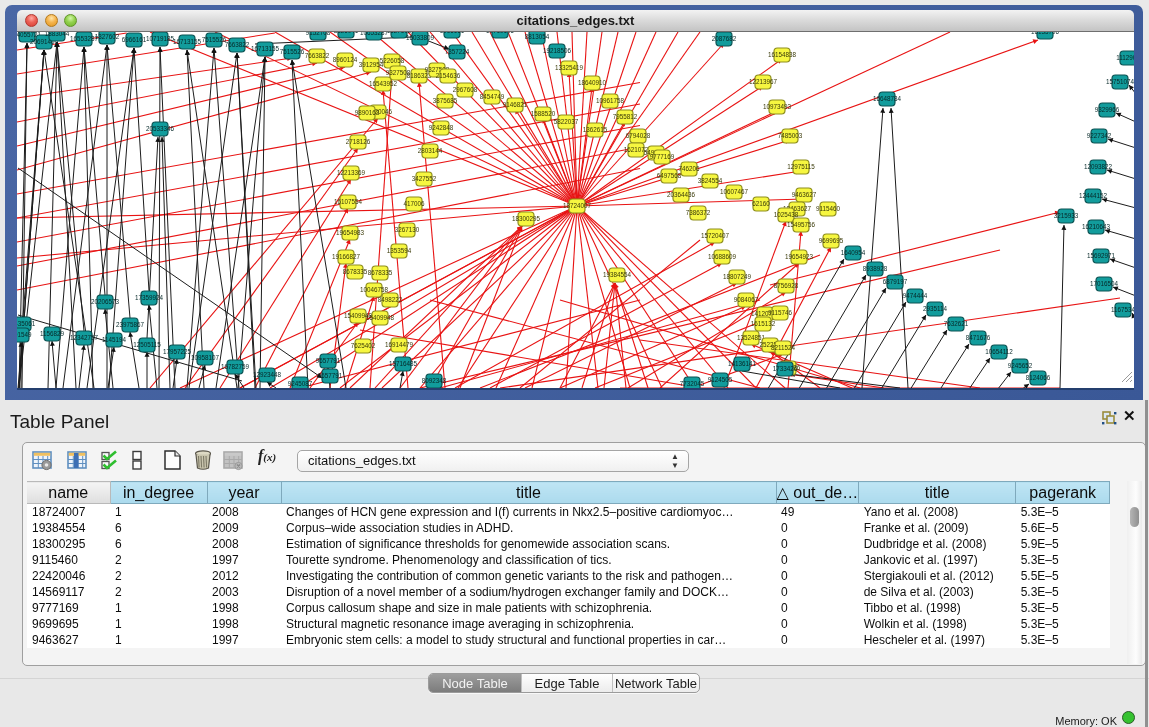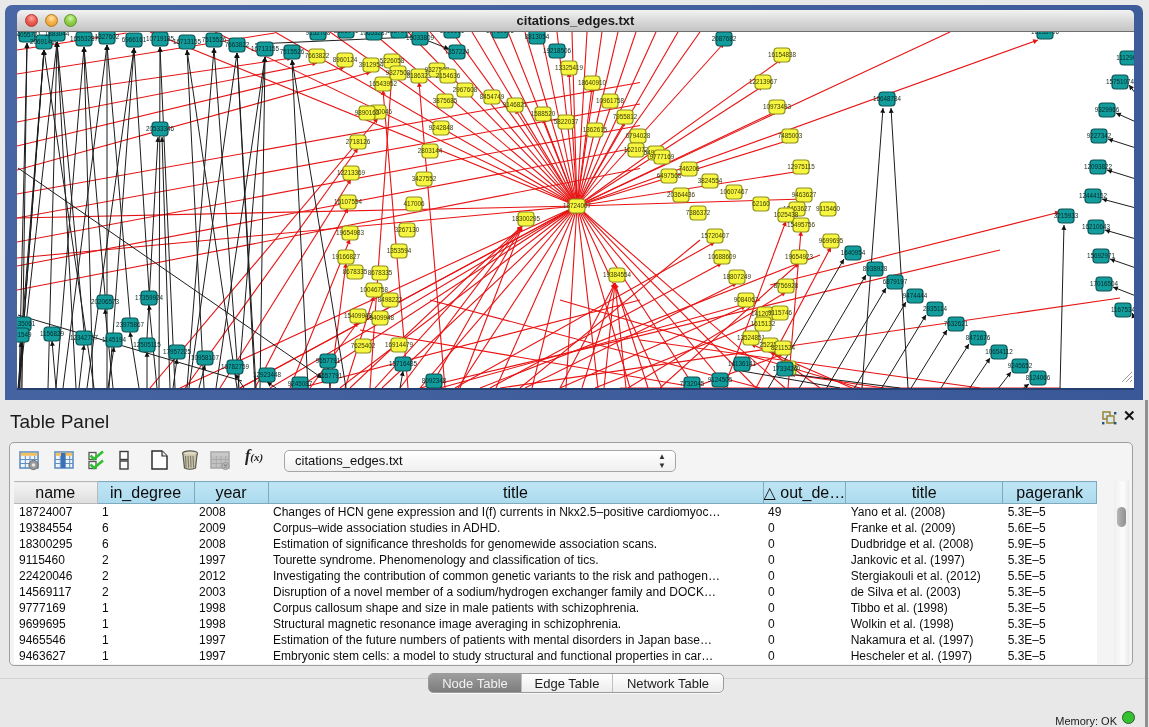--- a/index.html
+++ b/index.html
@@ -14,7 +14,7 @@
 .canvas{position:absolute;left:12px;top:27px;width:1117px;height:356px;background:#fff;overflow:hidden}
 .panel{position:absolute;left:0;top:400px;width:1149px;height:327px;background:#e8e8e8}
 .ptitle{position:absolute;left:10px;top:11px;font-size:19px;color:#1a1a1a}
-.inner{position:absolute;left:9px;top:42px;width:1124px;height:224px;background:#f4f4f4;
+.inner{position:absolute;left:22px;top:42px;width:1124px;height:224px;background:#f4f4f4;
  border:1px solid #9f9f9f;border-radius:5px;overflow:hidden}
 .combo{position:absolute;left:274px;top:7px;width:392px;height:22px;background:linear-gradient(#ffffff,#f0f0f0);
  border:1px solid #a5a5a5;border-radius:5px;font-size:13px;color:#111;line-height:20px;padding-left:10px}

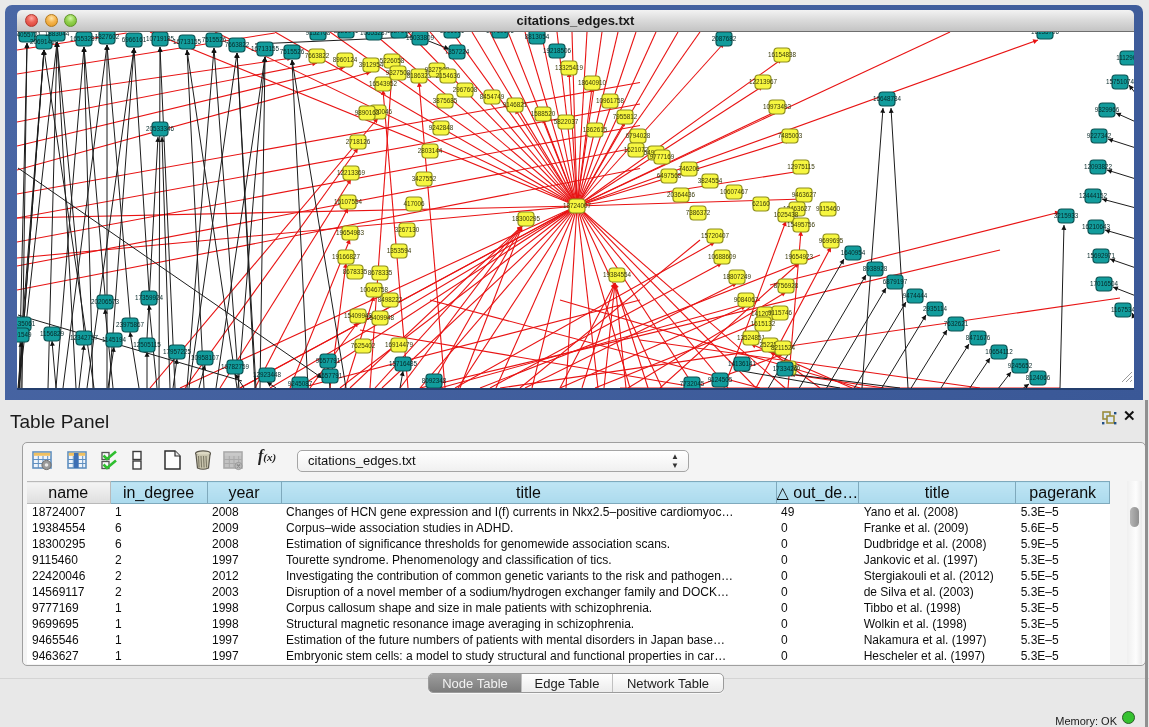--- a/index.html
+++ b/index.html
@@ -837,15 +837,6 @@
             <td>5.3E–5</td>
           </tr>
           <tr>
-            <td>9465546</td>
-            <td>1</td>
-            <td>1997</td>
-            <td>Estimation of the future numbers of patients with mental disorders in Japan base…</td>
-            <td>0</td>
-            <td>Nakamura et al. (1997)</td>
-            <td>5.3E–5</td>
-          </tr>
-          <tr>
             <td>9463627</td>
             <td>1</td>
             <td>1997</td>

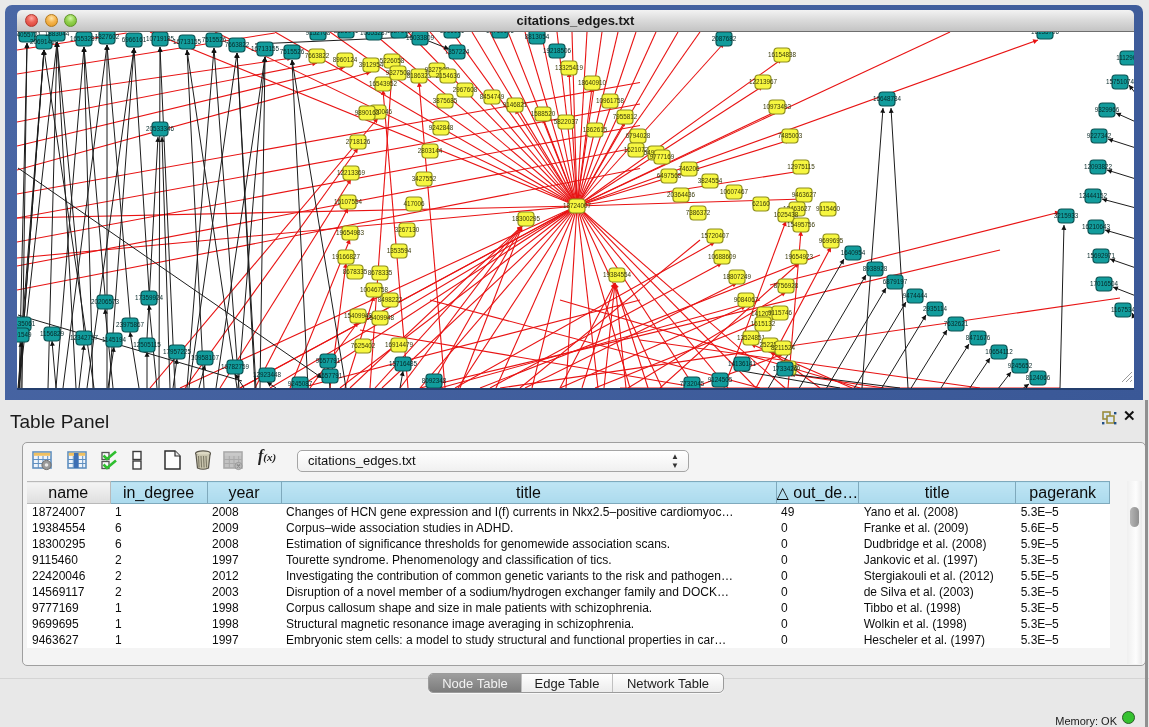--- a/index.html
+++ b/index.html
@@ -27,7 +27,7 @@
 table.dt td{height:16px;background:#fff;overflow:hidden;white-space:nowrap;padding:0 0 0 5px}
 .sb{position:absolute;right:3px;top:38px;width:15px;height:183px;background:linear-gradient(90deg,#efefef,#fdfdfd 60%,#eaeaea)}
 .sb .th{position:absolute;left:3px;top:26px;width:9px;height:20px;border-radius:5px;background:linear-gradient(90deg,#b5b5b5,#8f8f8f);}
-.tabs{position:absolute;left:428px;top:273px;width:296px;height:20px;border:1px solid #9b9b9b;border-radius:5px;
+.tabs{position:absolute;left:428px;top:273px;width:272px;height:20px;border:1px solid #9b9b9b;border-radius:5px;
  background:linear-gradient(#ffffff,#ececec);display:flex;font-size:13px;line-height:19px;text-align:center;color:#1c1c1c;
  box-shadow:0 1px 0 rgba(255,255,255,.7)}
 .tabs .t1{width:92px;background:linear-gradient(#9d9d9d,#7c7c7c);color:#f2f2f2;border-radius:4px 0 0 4px}

